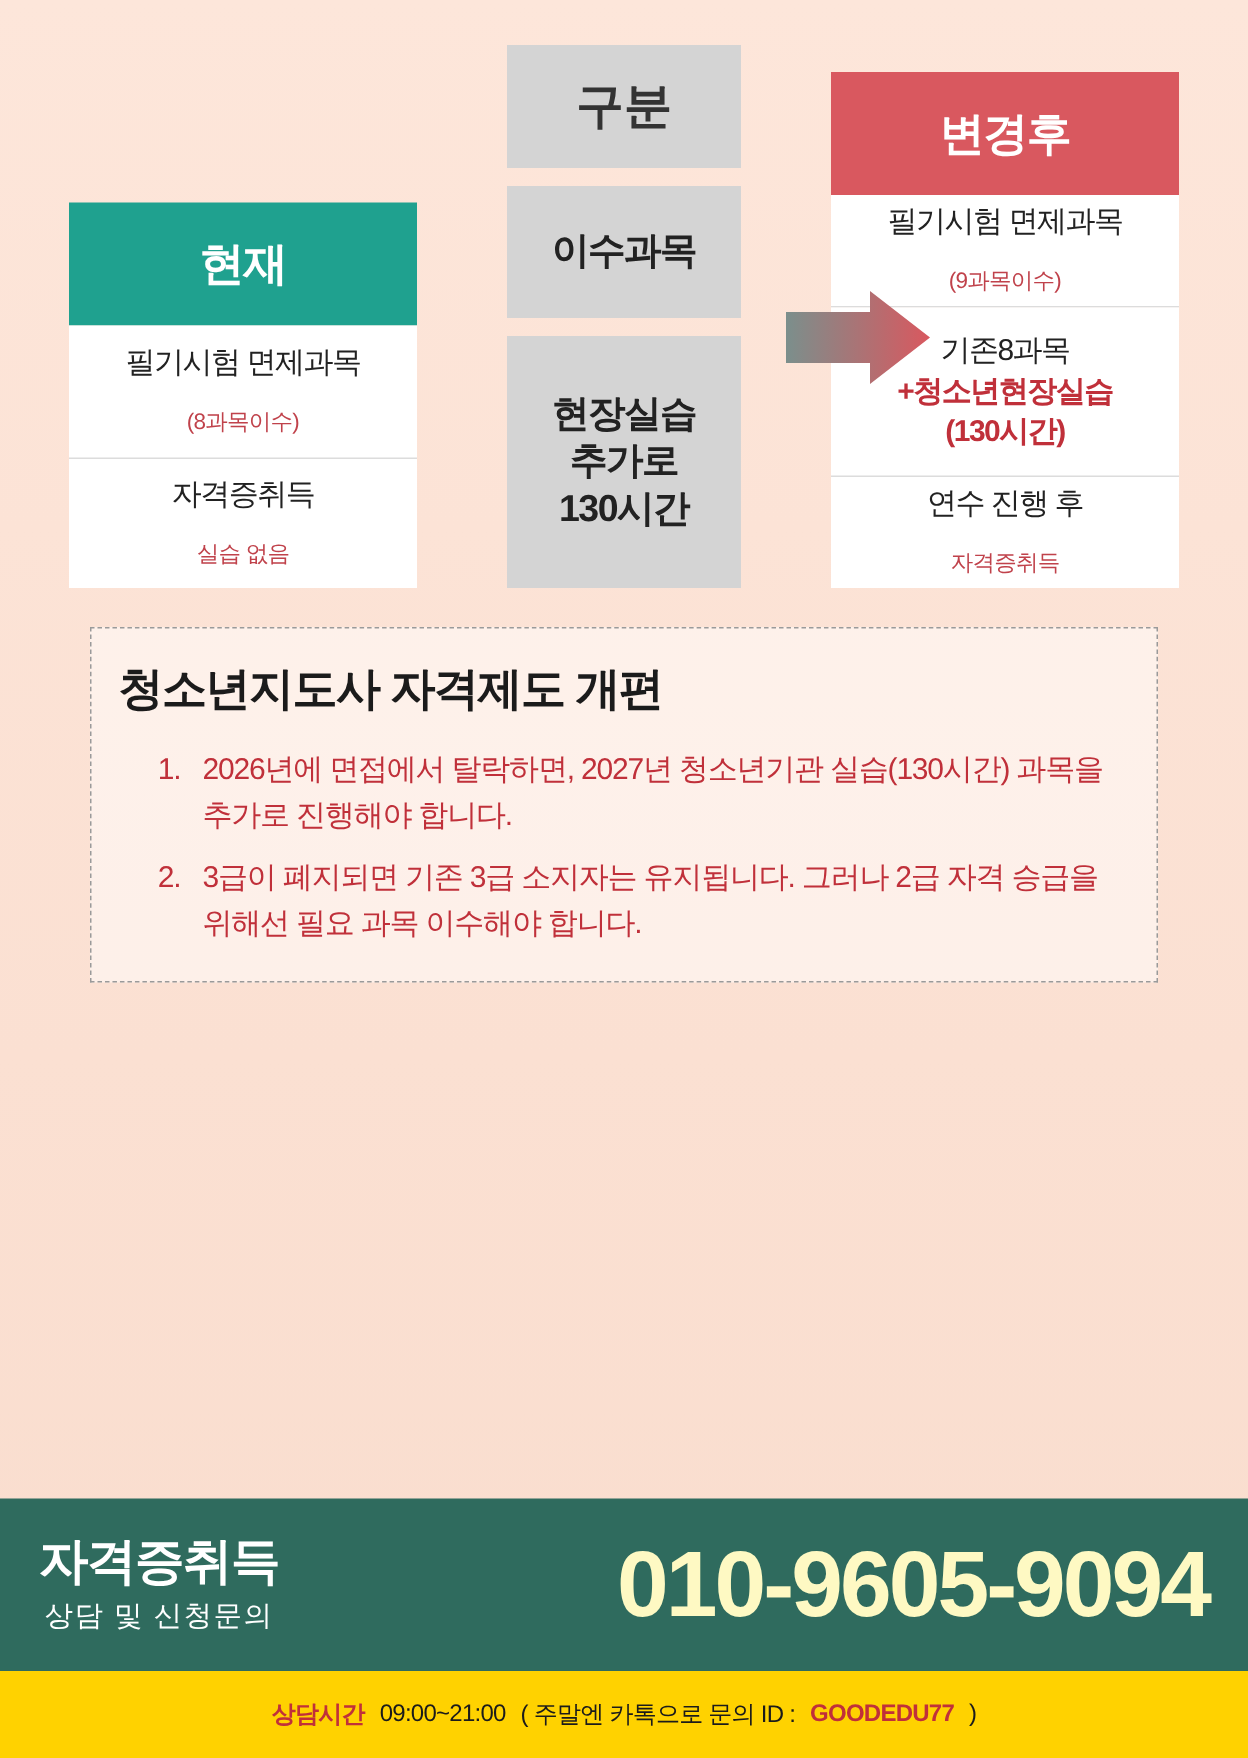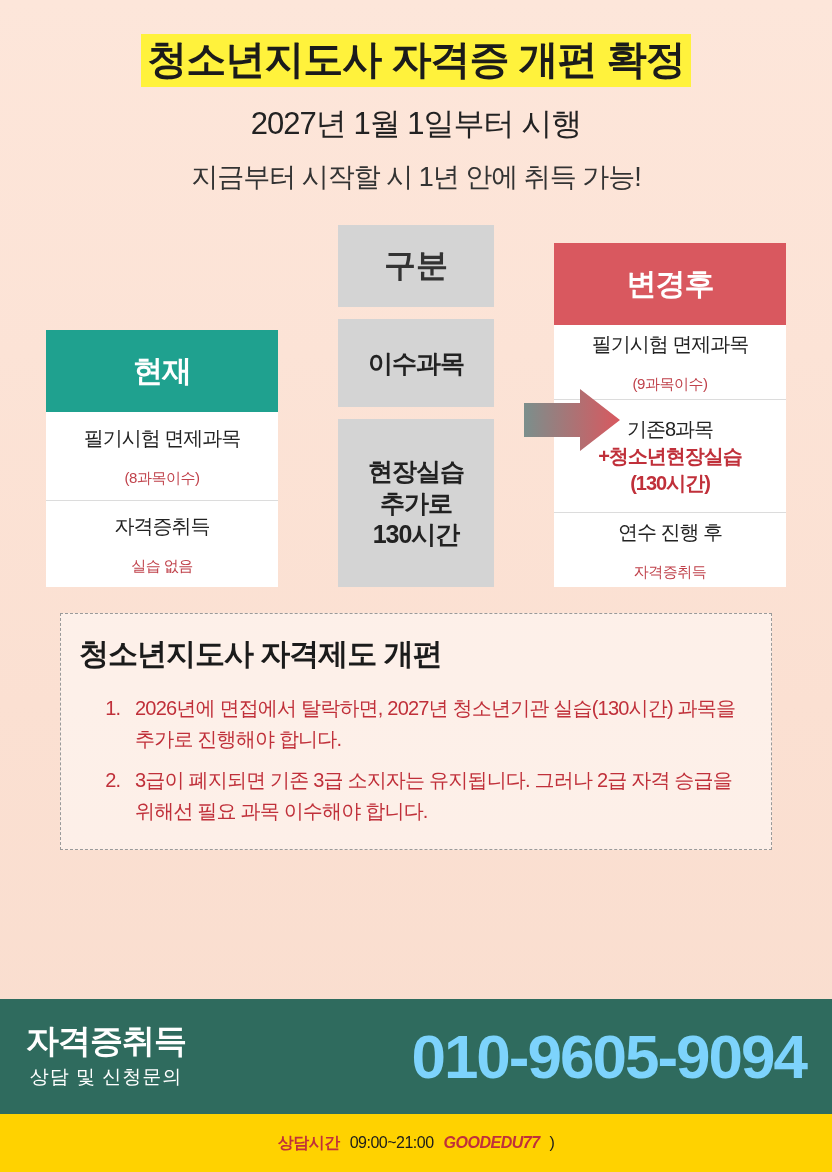--- a/index.html
+++ b/index.html
@@ -226,13 +226,6 @@
 
 <div class="page">
 
-  <div class="header">
-    <div>
-      <span class="title-main">청소년지도사 자격증 개편 확정</span>
-    </div>
-    <div class="title-sub">2027년 1월 1일부터 시행</div>
-    <div class="title-sub2">지금부터 시작할 시 1년 안에 취득 가능!</div>
-  </div>
 
   <div class="compare">
 

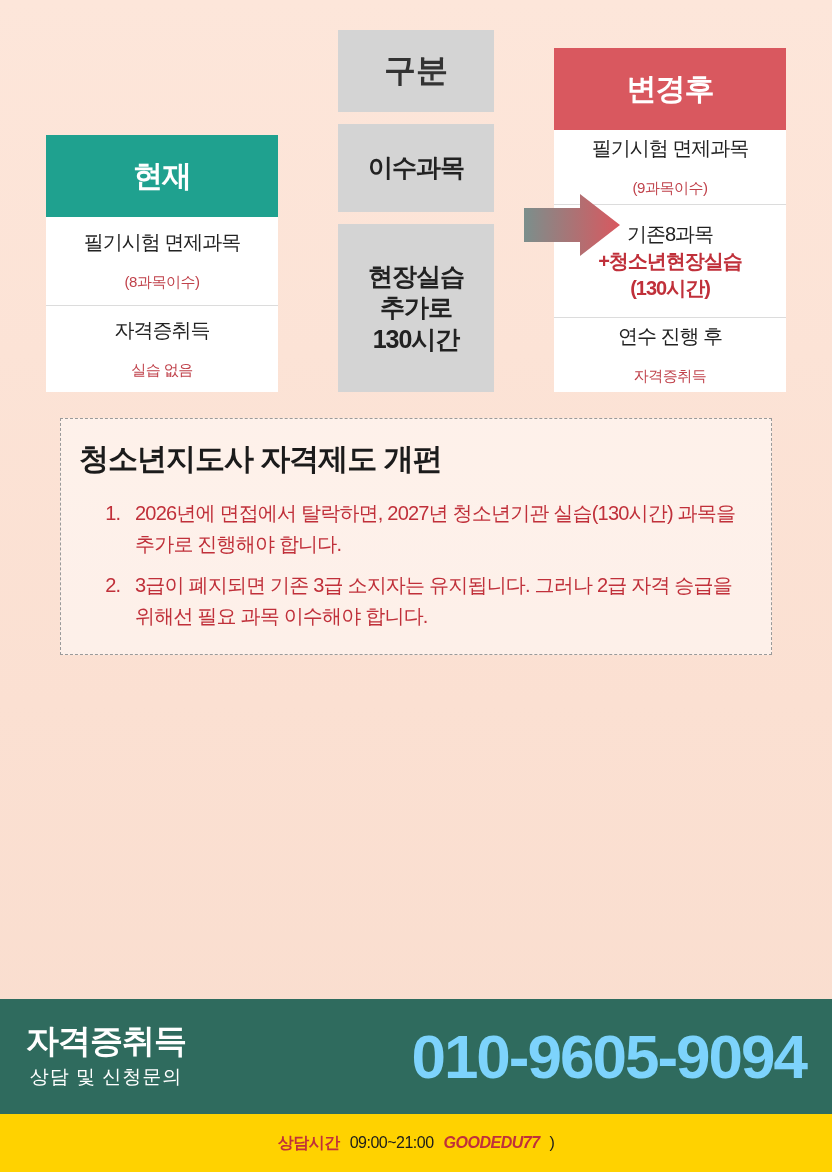--- a/index.html
+++ b/index.html
@@ -199,7 +199,7 @@
     margin-top: 4px;
   }
   .foot-phone {
-    color: #7dd3fc;
+    color: #fef9c3;
     font-size: 62px;
     font-weight: bold;
     letter-spacing: -2px;

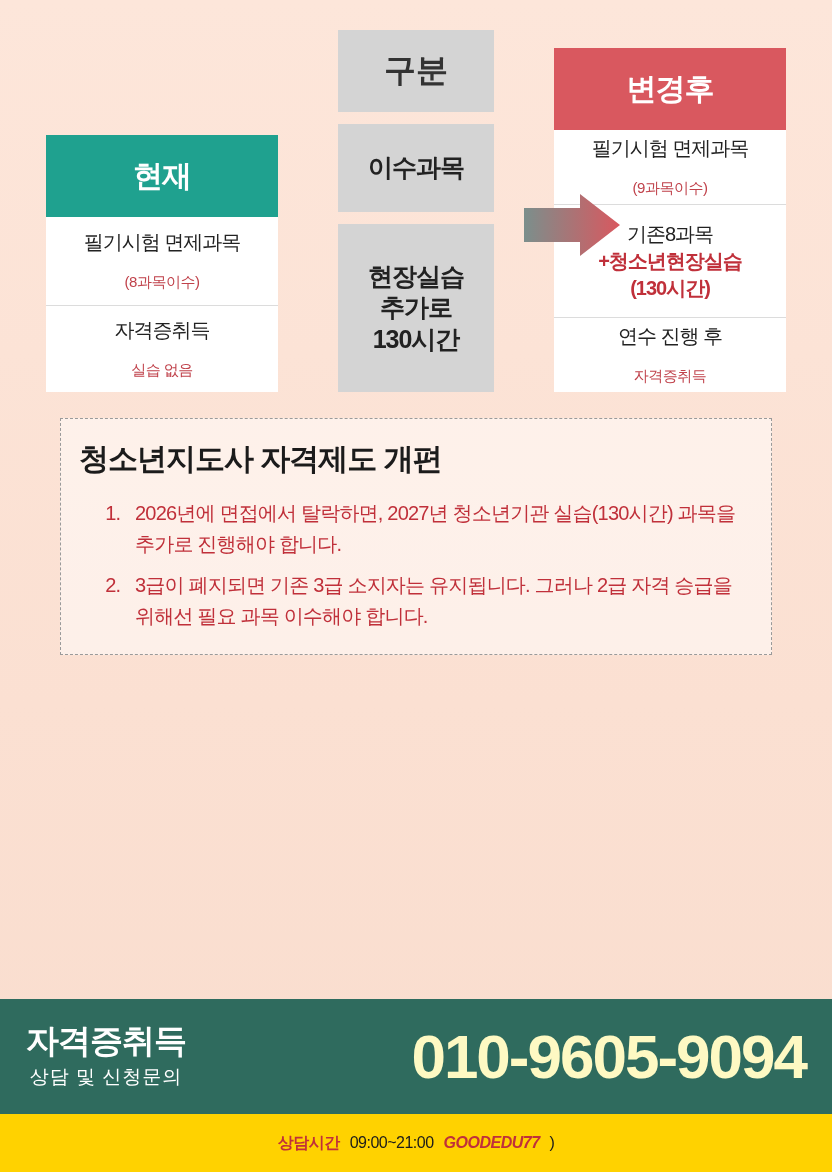--- a/index.html
+++ b/index.html
@@ -304,6 +304,7 @@
   <div class="bar">
     <span class="label">상담시간</span>
     <span>09:00~21:00</span>
+    <span>( 주말엔 카톡으로 문의  ID :</span>
     <span class="kakao-id">GOODEDU77</span>
     <span>)</span>
   </div>

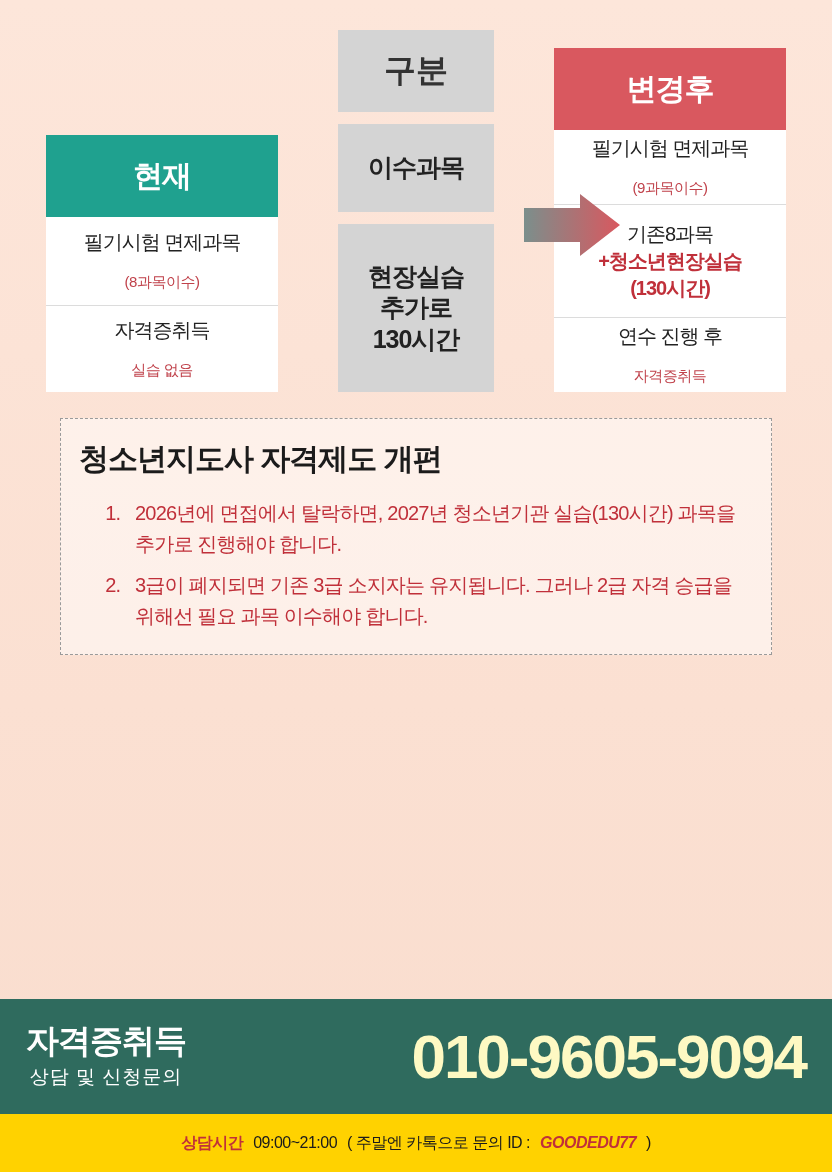--- a/index.html
+++ b/index.html
@@ -219,7 +219,7 @@
     letter-spacing: -0.5px;
   }
   .bar .label { color: #c0303a; font-weight: bold; }
-  .bar .kakao-id { color: #c0303a; font-weight: bold; font-style: italic; }
+  .bar .kakao-id { color: #c0303a; font-weight: bold; }
 </style>
 </head>
 <body>

